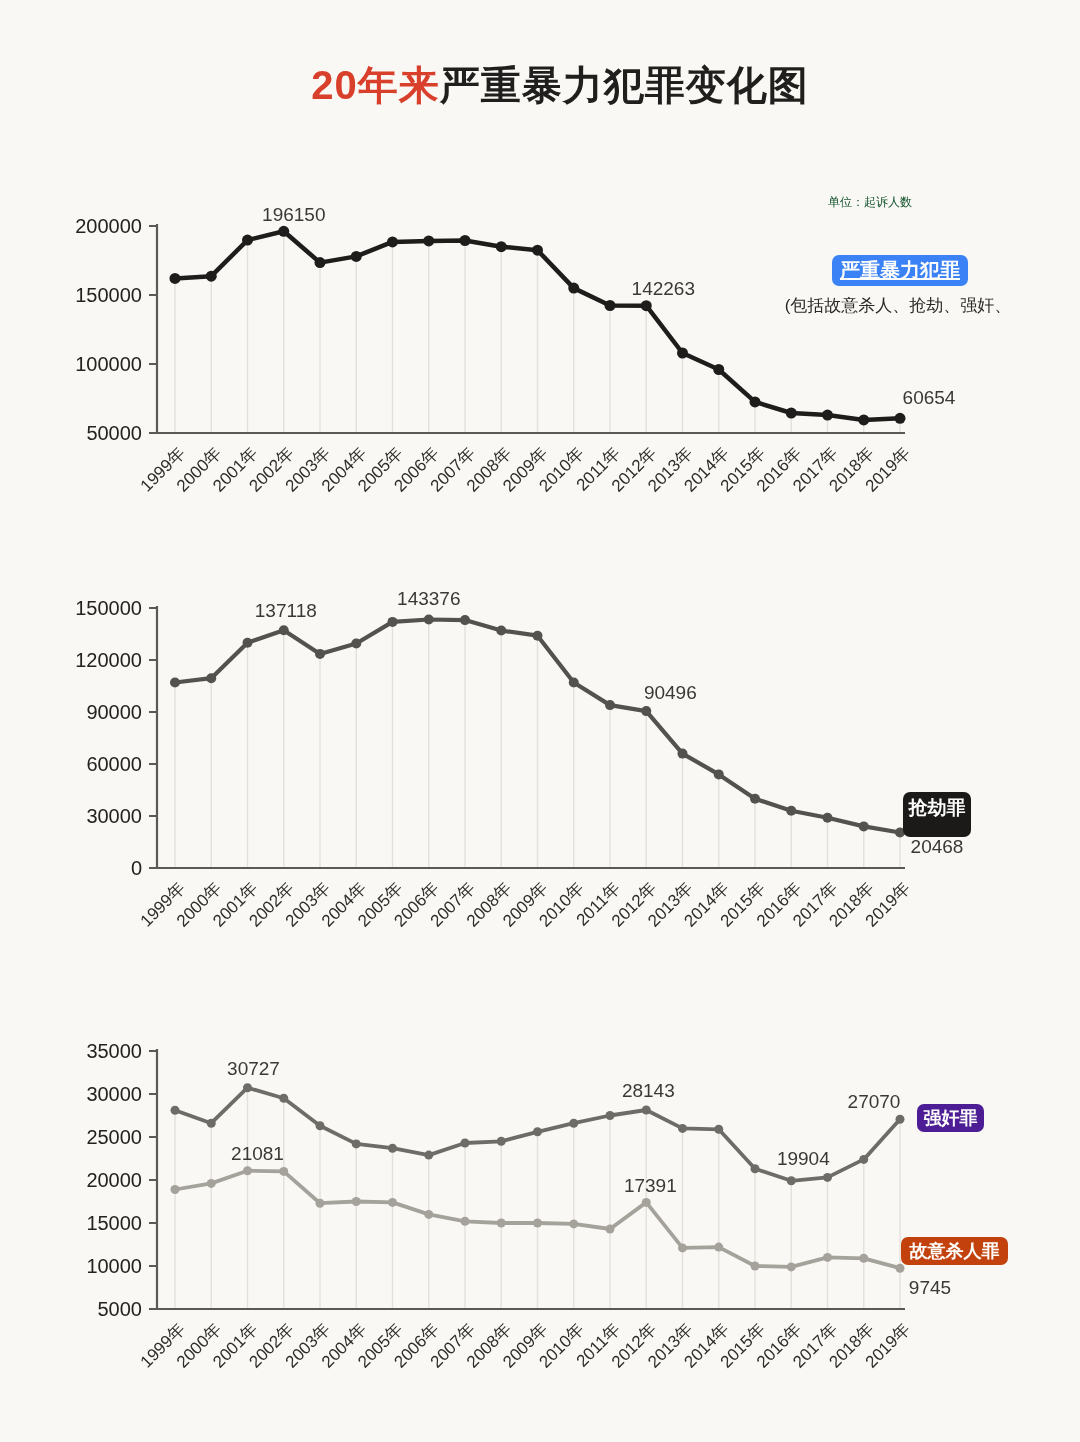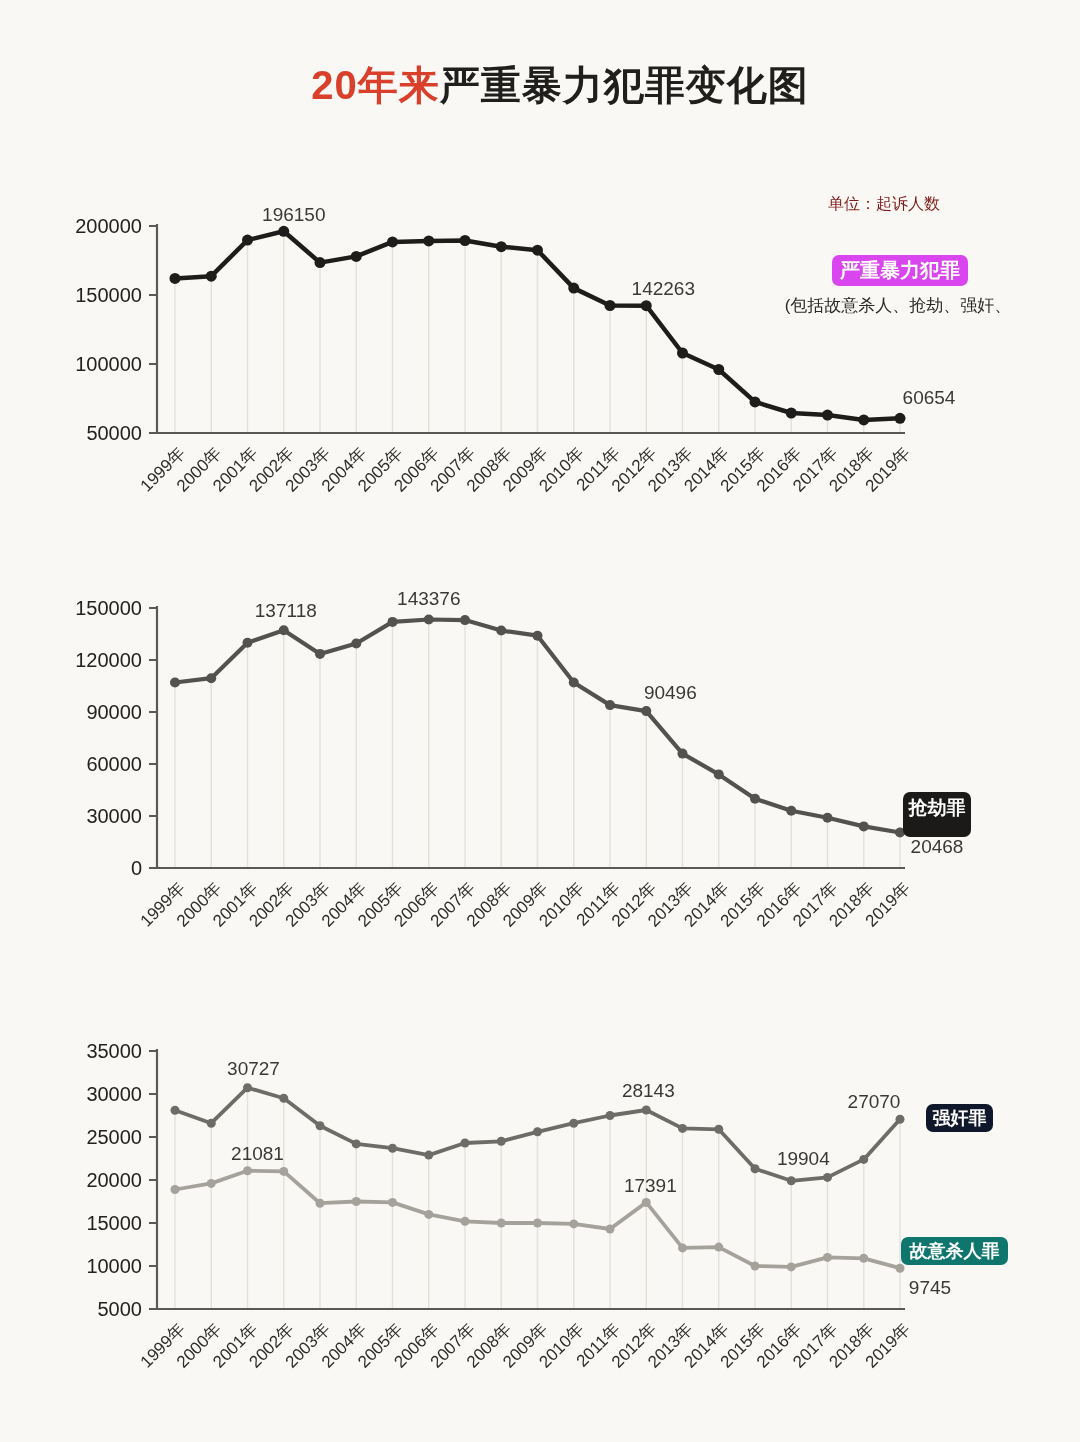--- a/index.html
+++ b/index.html
@@ -19,7 +19,7 @@
   .title-red { color: #d8402c; margin-left: 40px; }
   .unit-label {
     position: absolute; left: 828px; top: 194px;
-    font-size: 16px; color: #7f1d1d;
+    font-size: 12px; color: #14532d;
   }
   .badge {
     position: absolute; background: #1b1a19; color: #fdfdfc;

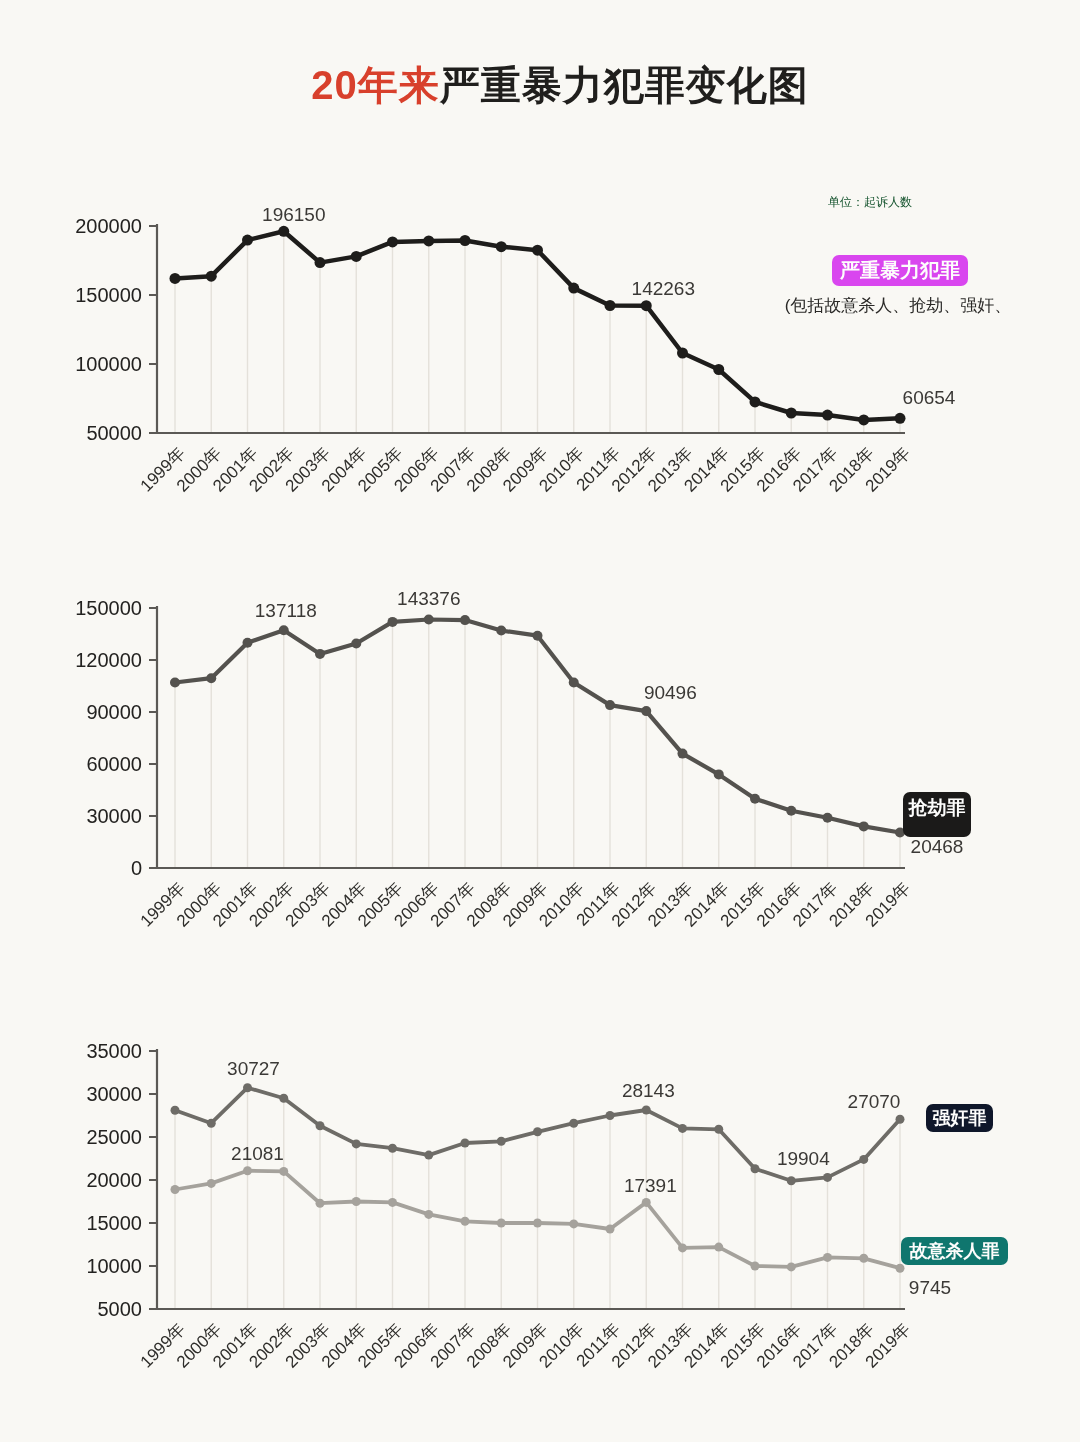--- a/index.html
+++ b/index.html
@@ -325,7 +325,7 @@
       <text x="930.0" y="1294.2" text-anchor="middle" font-size="19" fill="#3b3936">9745</text>
     </svg>
 
-  <div class="badge badge-main" style="background: #d946ef;">严重暴力犯罪</div>
+  <div class="badge badge-main" style="background: #3b82f6; text-decoration: underline;">严重暴力犯罪</div>
   <div class="legend-note">
     <div>(包括故意杀人、抢劫、强奸、</div>
   </div>

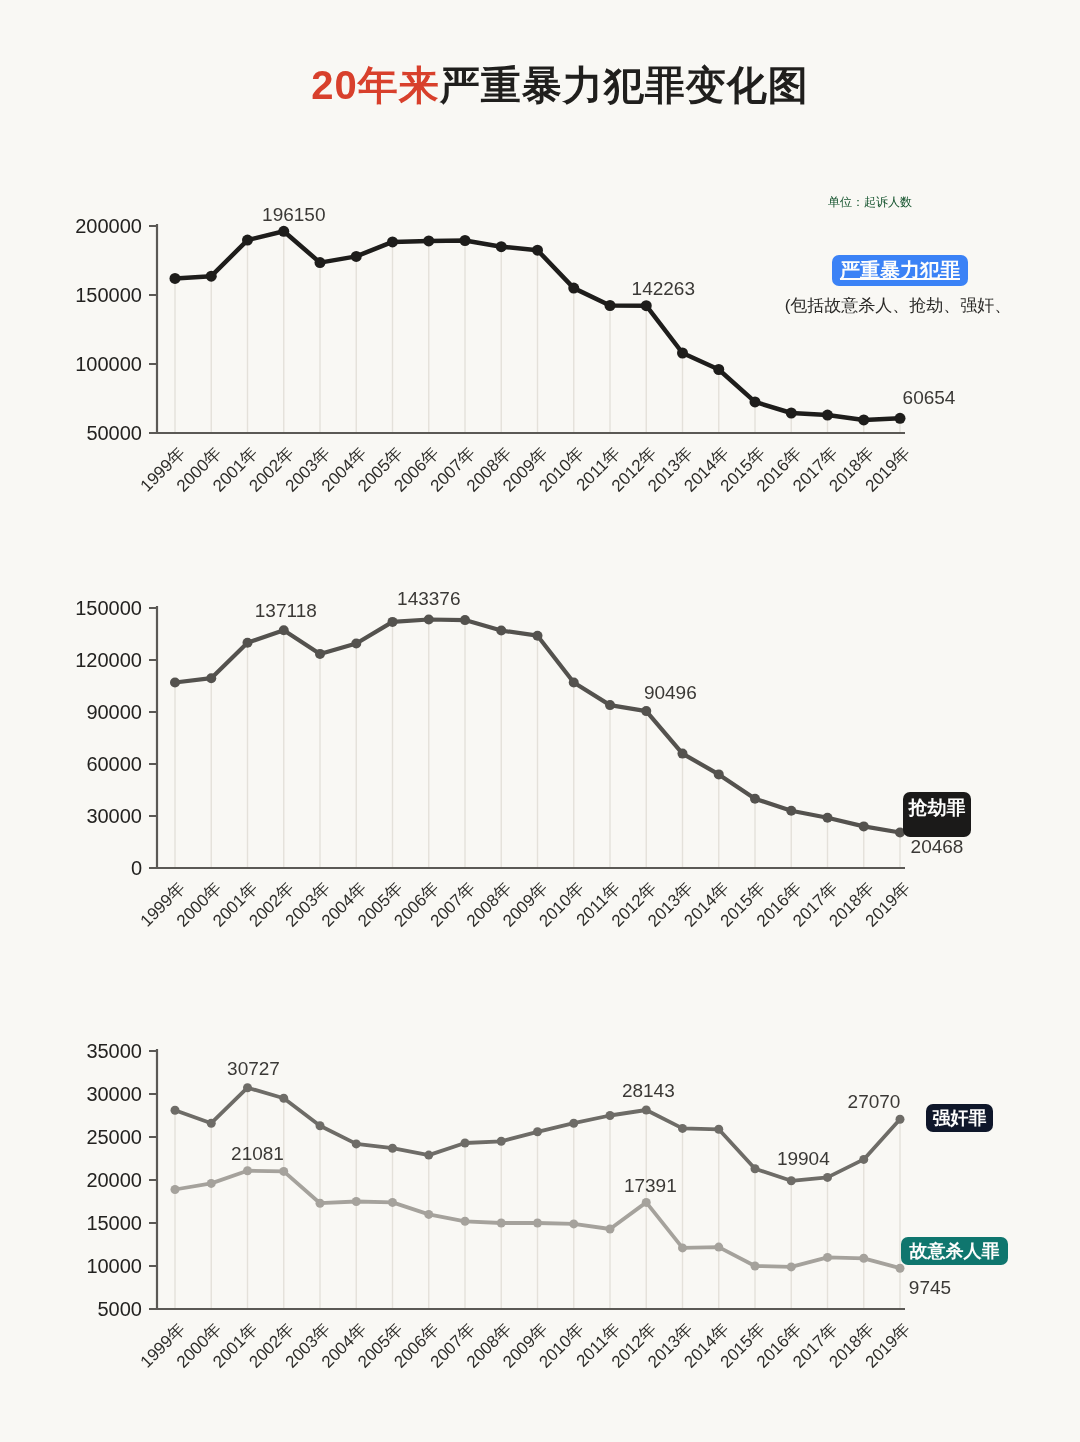--- a/index.html
+++ b/index.html
@@ -332,7 +332,7 @@
 
   <div class="badge badge-rob" style="background: rgb(27, 26, 25);">抢劫罪</div>
 
-  <div class="badge badge-rape" style="background: #0f172a; margin-left: 9px;">强奸罪</div>
+  <div class="badge badge-rape" style="background: #4c1d95;">强奸罪</div>
 
   <div class="badge badge-homi" style="background: #0f766e;">故意杀人罪</div>
 

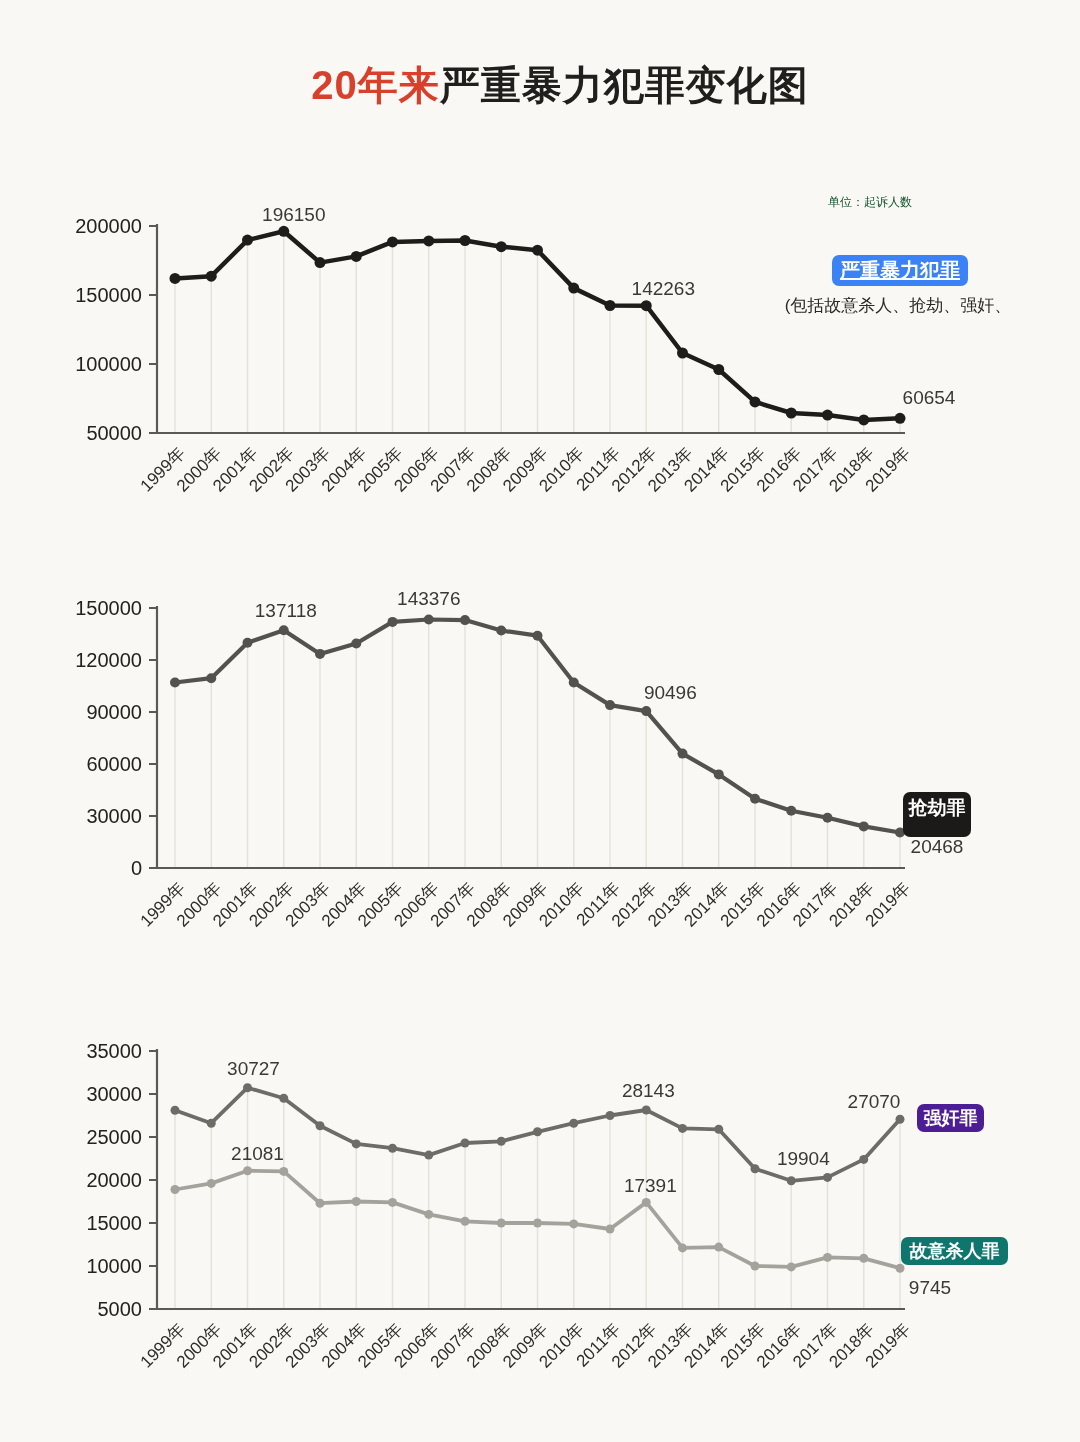--- a/index.html
+++ b/index.html
@@ -334,7 +334,7 @@
 
   <div class="badge badge-rape" style="background: #4c1d95;">强奸罪</div>
 
-  <div class="badge badge-homi" style="background: #0f766e;">故意杀人罪</div>
+  <div class="badge badge-homi" style="background: #c2410c;">故意杀人罪</div>
 
 </div>
 

